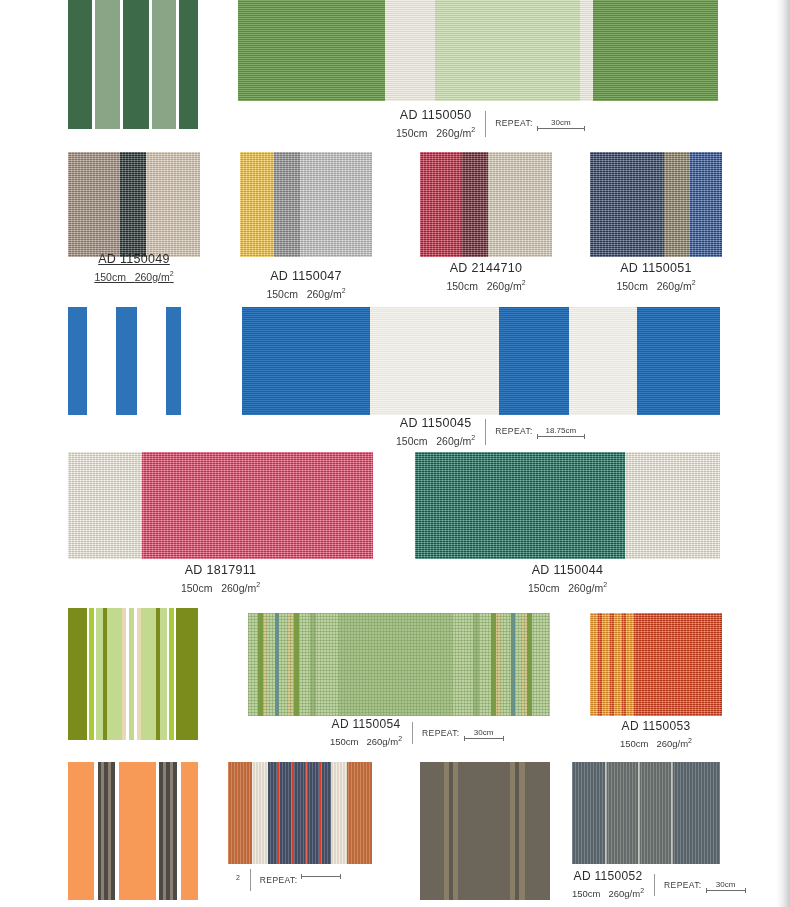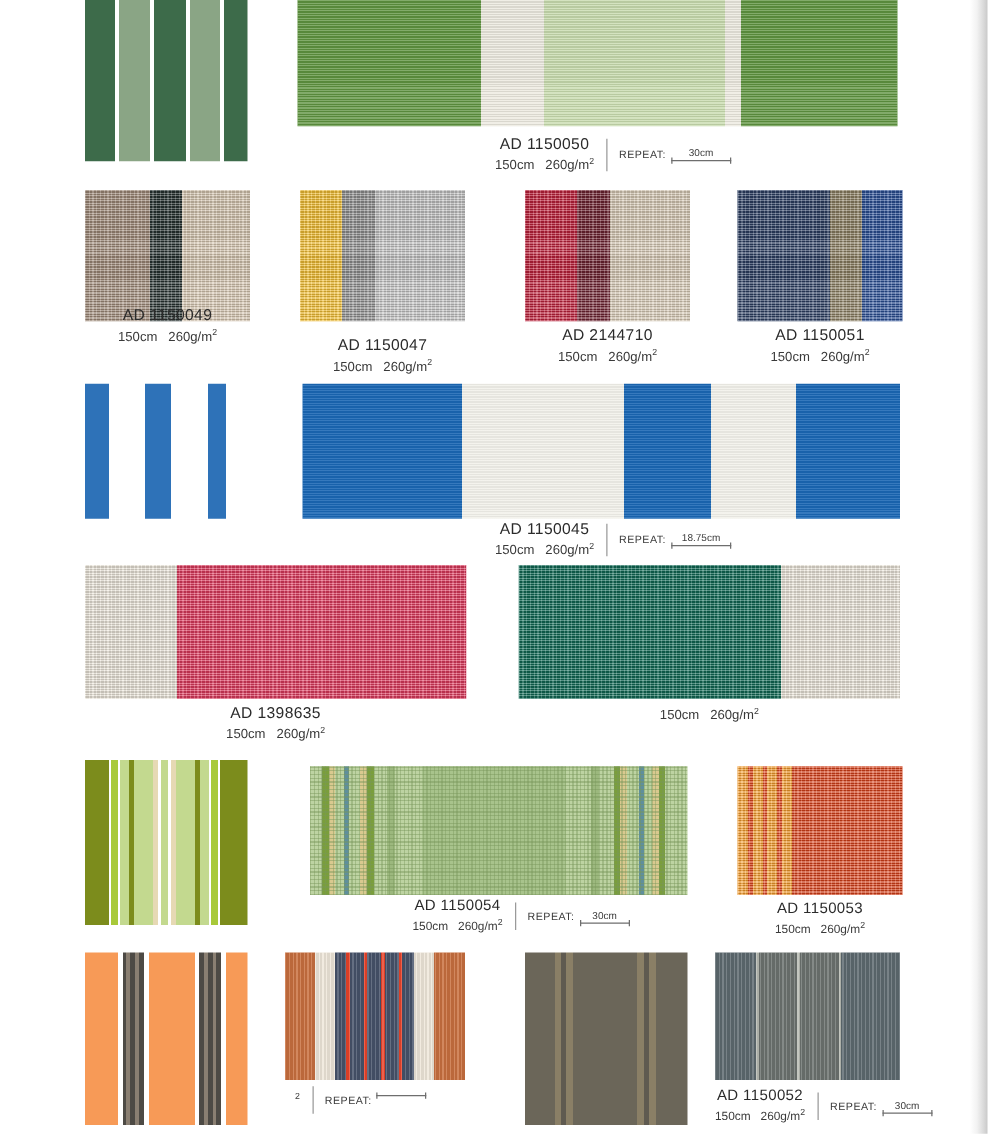--- a/index.html
+++ b/index.html
@@ -164,7 +164,7 @@
           #2a4f96 100px,#2a4f96 132px);"></div>
   </div>
 
-  <div class="cap cap-center" style="left:68px;top:245px;width:132px;">
+  <div class="cap cap-center" style="left:68px;top:252px;width:132px;text-decoration:underline;">
     <div class="cap-code">AD 1150049</div>
     <div class="cap-spec">
       <span>150cm</span>&nbsp;&nbsp;

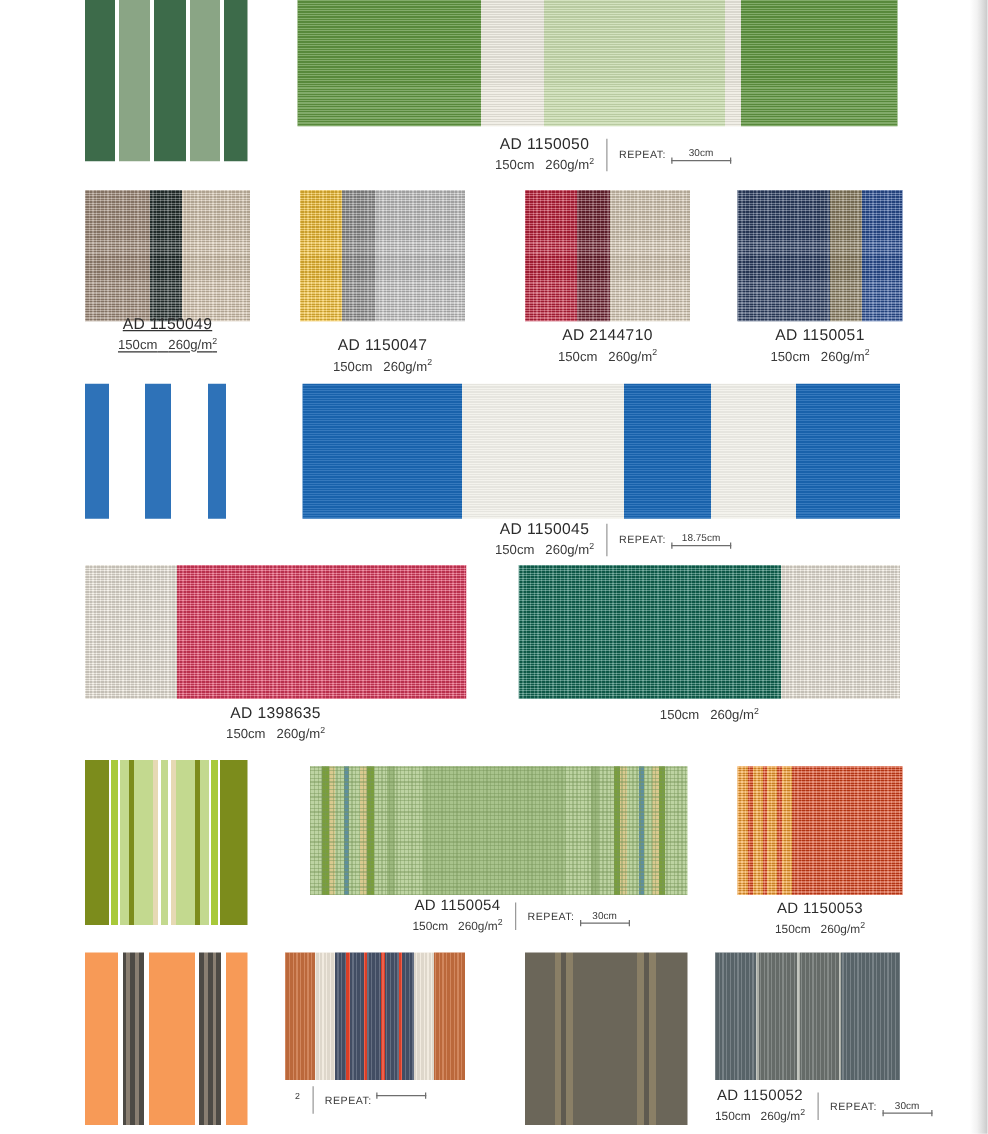--- a/index.html
+++ b/index.html
@@ -250,7 +250,7 @@
   </div>
 
   <div class="cap cap-center" style="left:68px;top:563px;width:305px;">
-    <div class="cap-code">AD 1398635</div>
+    <div class="cap-code">AD 1817911</div>
     <div class="cap-spec">
       <span>150cm</span>&nbsp;&nbsp;
       <span>260g/m</span><span class="sup">2</span>

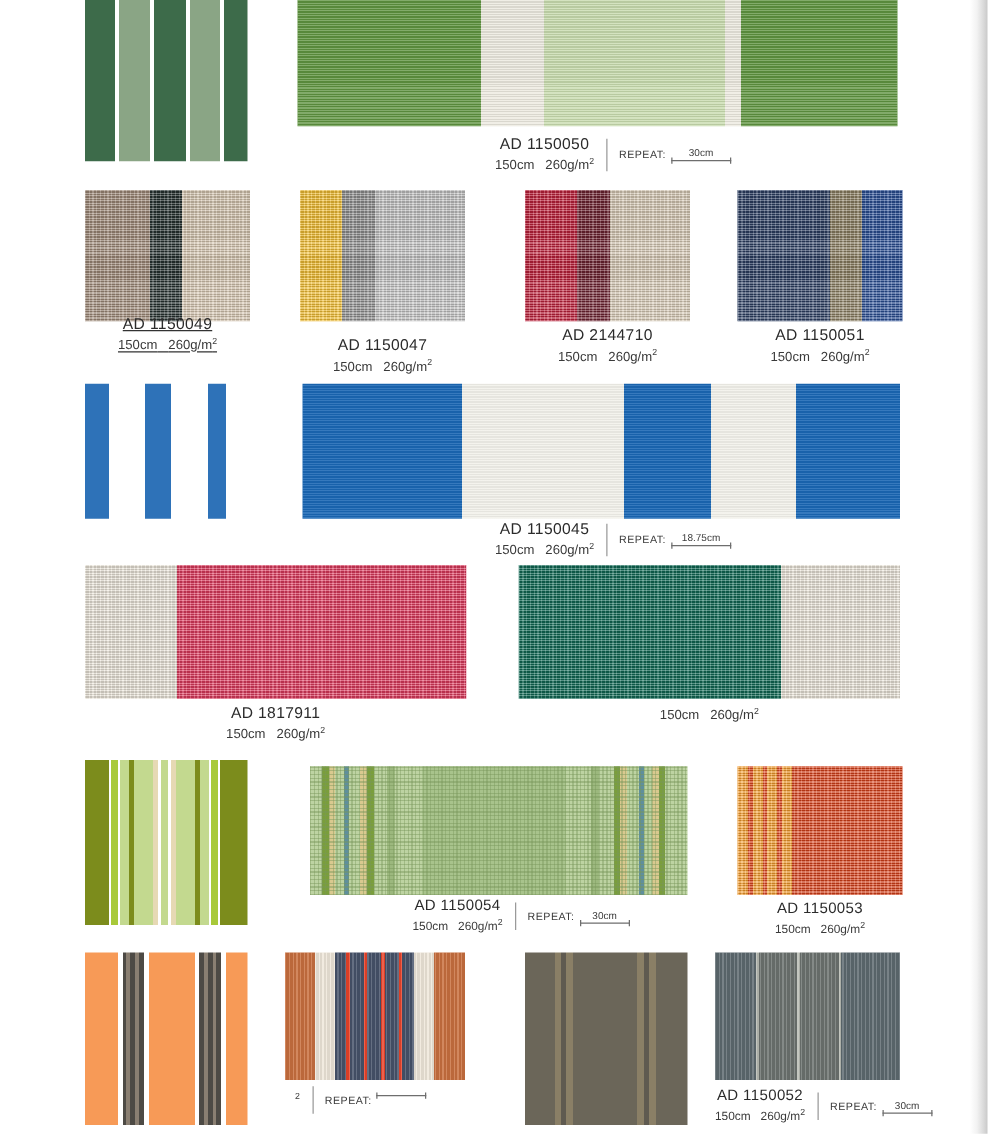--- a/index.html
+++ b/index.html
@@ -258,6 +258,7 @@
   </div>
 
   <div class="cap cap-center" style="left:415px;top:563px;width:305px;">
+    <div class="cap-code">AD 1150044</div>
     <div class="cap-spec">
       <span>150cm</span>&nbsp;&nbsp;
       <span>260g/m</span><span class="sup">2</span>

